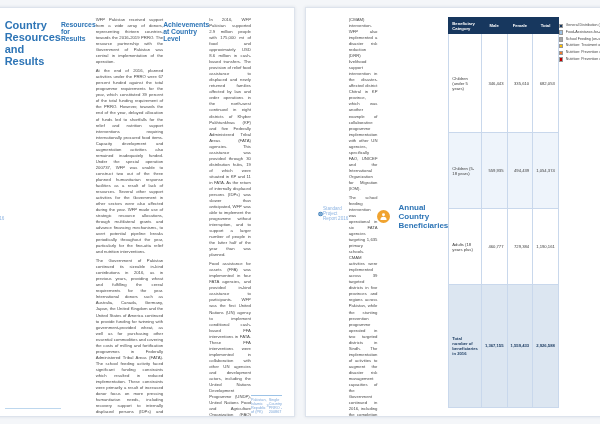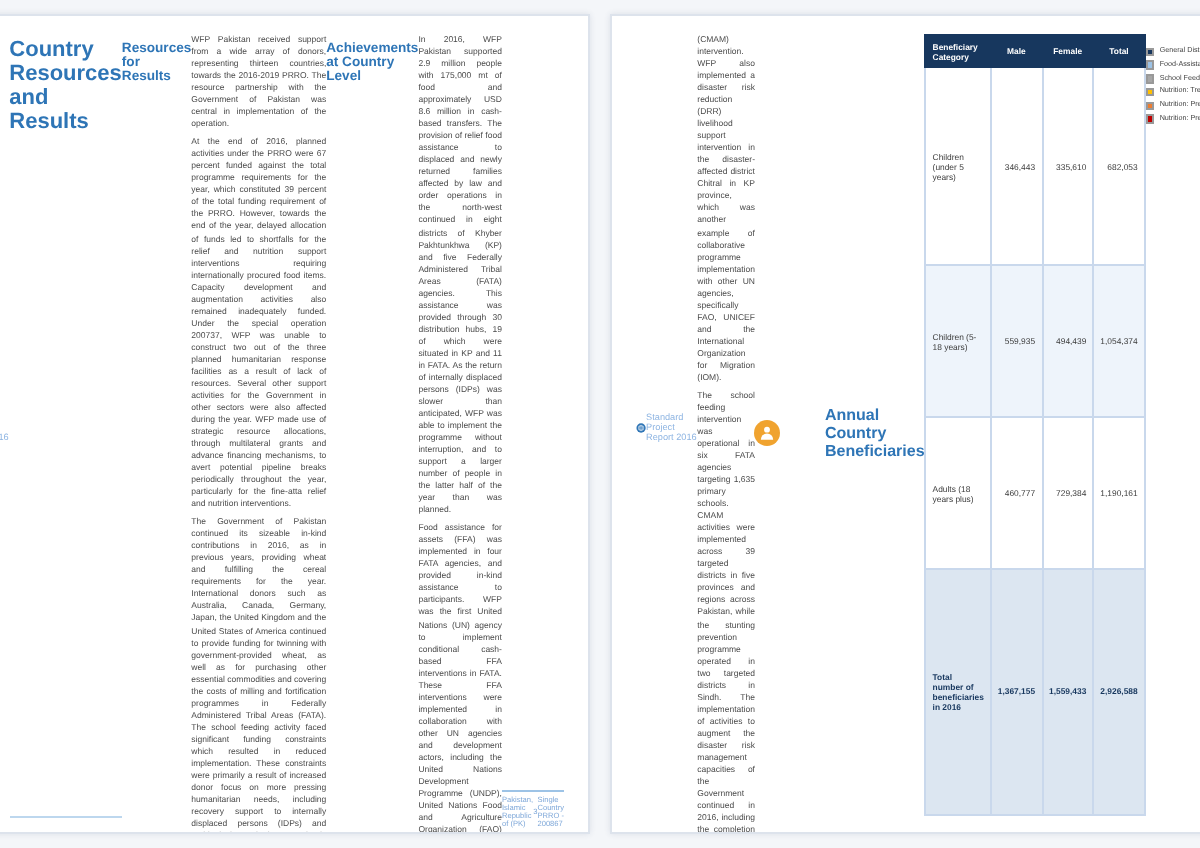--- a/index.html
+++ b/index.html
@@ -34,7 +34,7 @@
     font-size:3.8px; color:#7fa8d9;
   }
   
-  .benef-heading-row { display:flex; align-items:center; gap:22px; margin:6px 0 5px; }
+  .benef-heading-row { display:flex; align-items:center; gap:8px; margin:6px 0 5px; }
   .icon-circle {
     width:13px; height:13px; border-radius:50%; background:#f0a32f;
     display:flex; align-items:center; justify-content:center; flex:0 0 auto;

